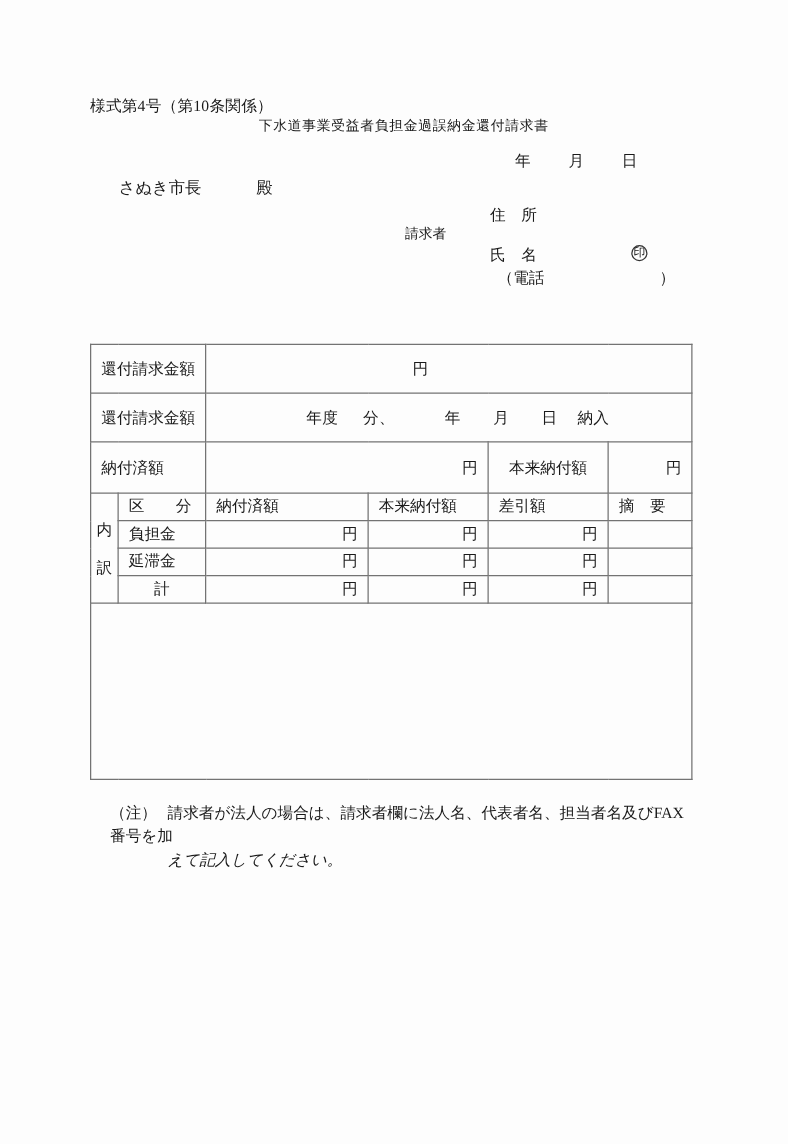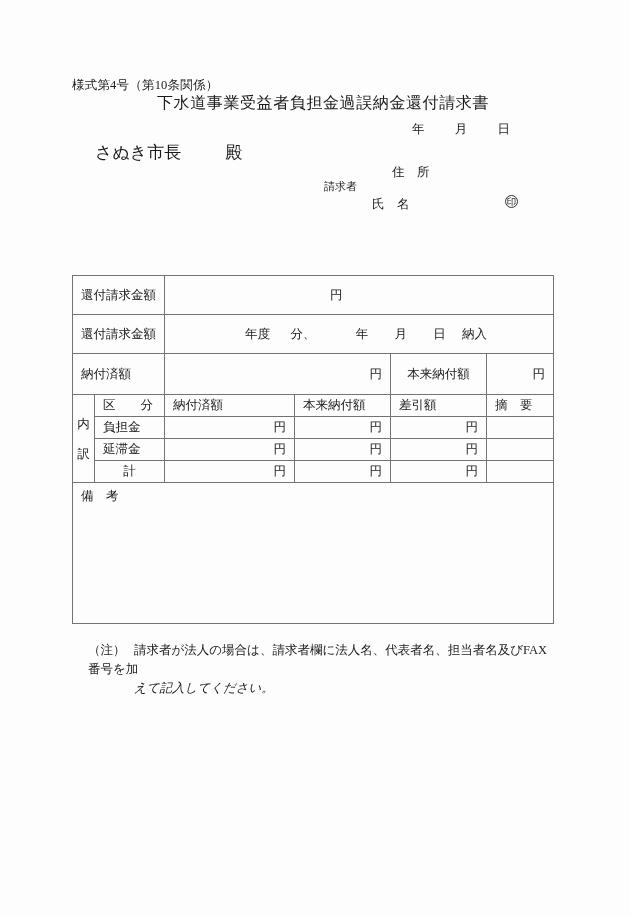--- a/index.html
+++ b/index.html
@@ -36,7 +36,7 @@
     top: 93px;
     width: 630px;
     text-align: center;
-    font-size: 16px;
+    font-size: 11px;
     letter-spacing: 0.6px;
     padding-left: 16px;
     box-sizing: border-box;

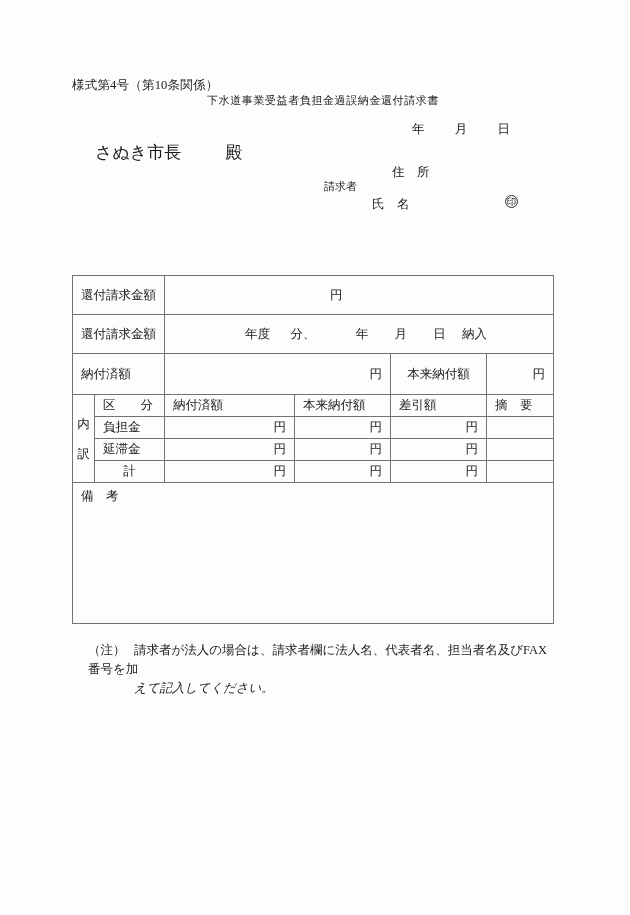--- a/index.html
+++ b/index.html
@@ -56,7 +56,7 @@
     position: absolute;
     left: 95px;
     top: 141px;
-    font-size: 17px;
+    font-size: 13px;
     white-space: nowrap;
   }
   .addressee .gap { display: inline-block; width: 44px; }

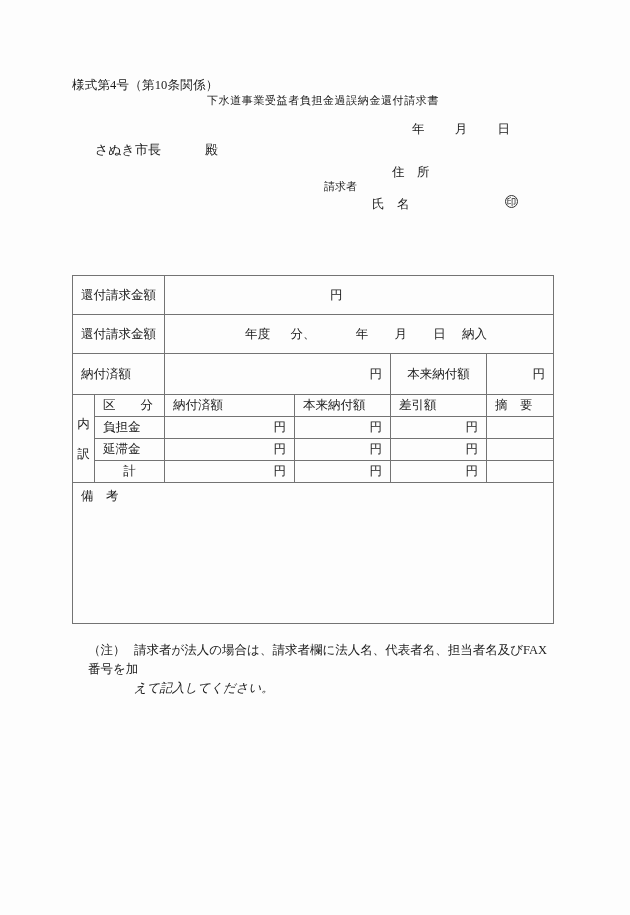--- a/index.html
+++ b/index.html
@@ -78,7 +78,7 @@
   }
   .req-name {
     position: absolute;
-    left: 372px;
+    left: 392px;
     top: 196px;
     font-size: 12.5px;
     white-space: nowrap;

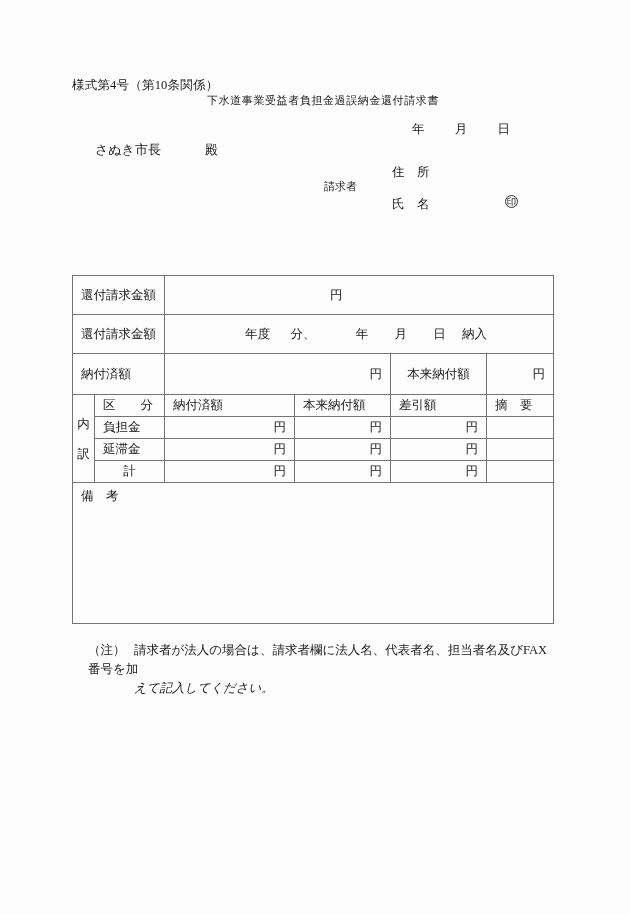--- a/index.html
+++ b/index.html
@@ -223,6 +223,9 @@
   <div class="seal">
     <span class="seal-glyph">印</span>
   </div>
+  <div class="req-tel">
+    <span>（電話</span><span class="gap"></span><span>）</span>
+  </div>
 
 
   <table class="form-table">

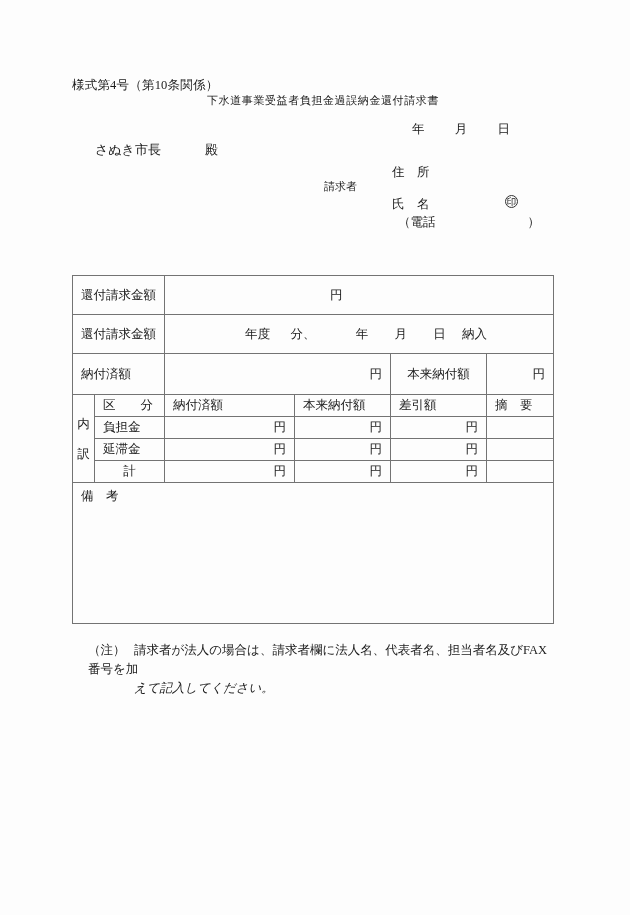--- a/index.html
+++ b/index.html
@@ -350,7 +350,6 @@
 
       <tr>
         <td colspan="6" class="row-note">
-          <div class="note-label">備　考</div>
           <div class="note-label"></div>
         </td>
       </tr>

